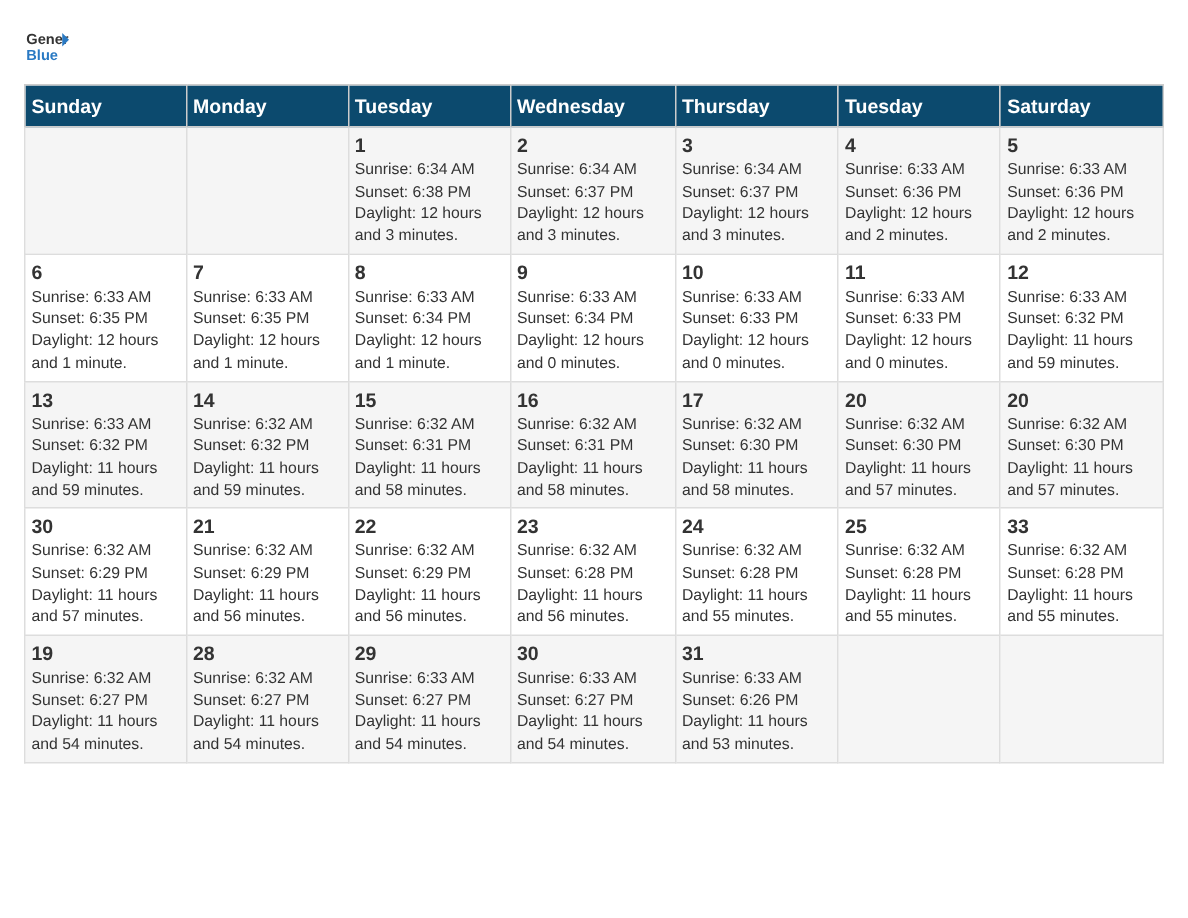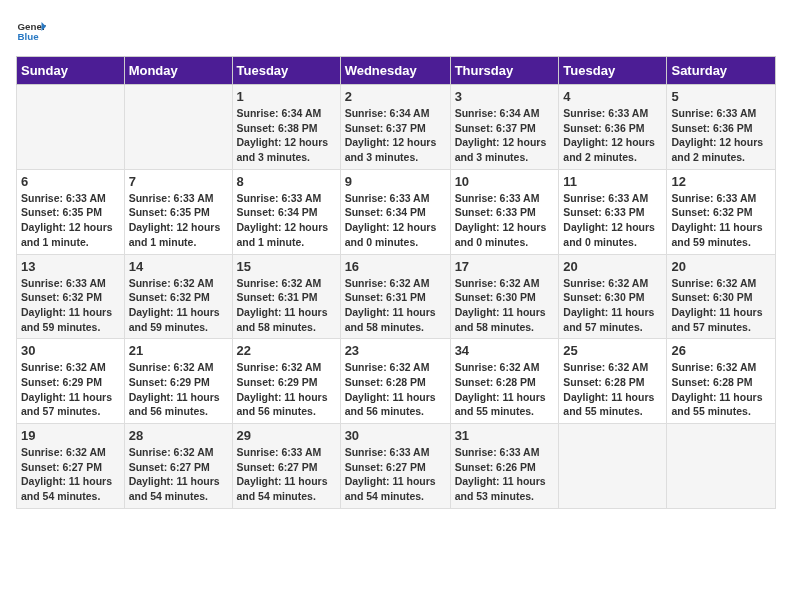--- a/index.html
+++ b/index.html
@@ -42,7 +42,7 @@
       border-collapse: collapse;
     }
     thead tr {
-      background-color: #4c1d95;
+      background-color: #0c4a6e;
       color: #fff;
     }
     thead th {

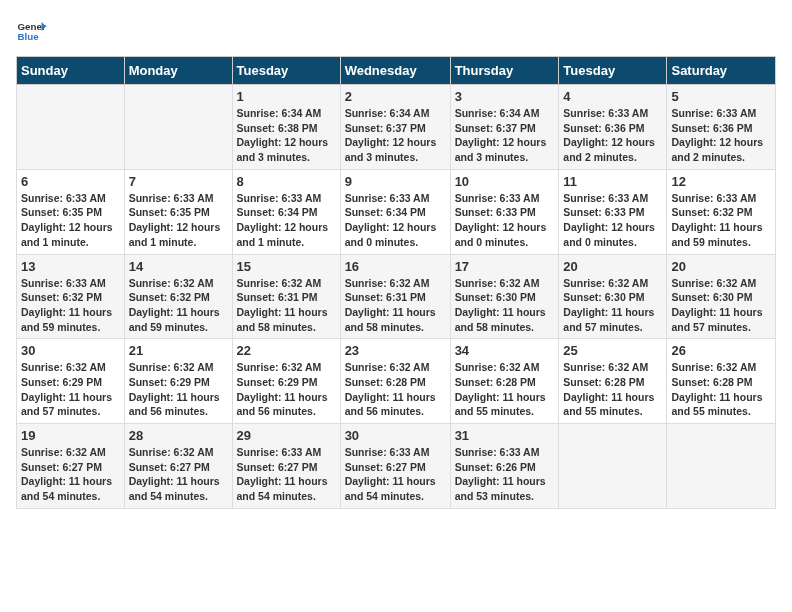--- a/index.html
+++ b/index.html
@@ -80,7 +80,6 @@
       font-size: 10.5px;
       color: #333;
       line-height: 1.4;
-      font-weight: bold;
     }
   </style>
 </head>

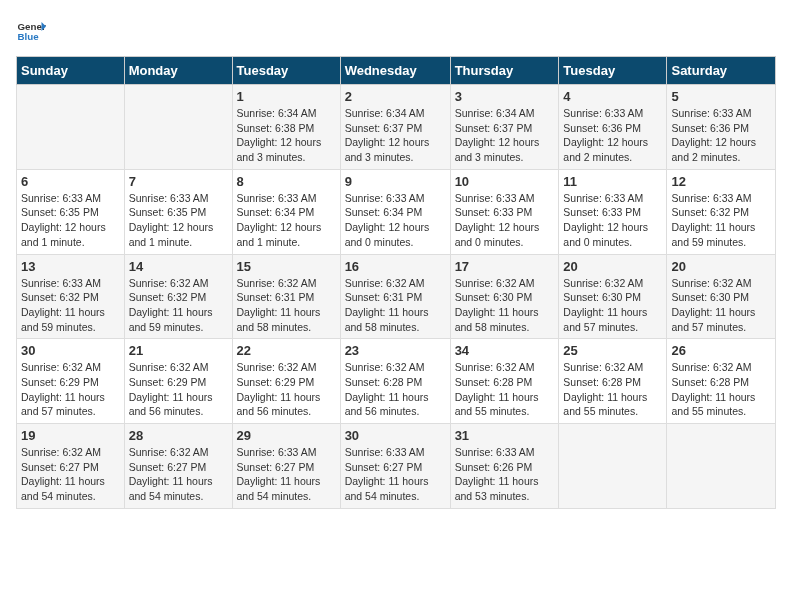--- a/index.html
+++ b/index.html
@@ -260,7 +260,7 @@
 Daylight: 11 hours and 56 minutes.</div>
         </td>
         <td>
-          <span class="day-num">34</span>
+          <span class="day-num">24</span>
           <div class="cell-detail" style="white-space: pre-line;">Sunrise: 6:32 AM
 Sunset: 6:28 PM
 Daylight: 11 hours and 55 minutes.</div>

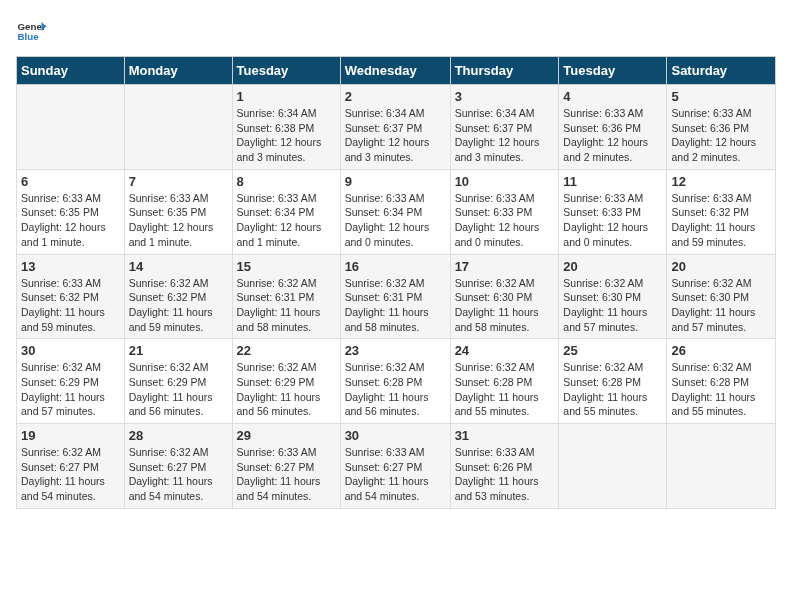--- a/index.html
+++ b/index.html
@@ -272,7 +272,7 @@
 Daylight: 11 hours and 55 minutes.</div>
         </td>
         <td>
-          <span class="day-num">26</span>
+          <span class="day-num">33</span>
           <div class="cell-detail" style="white-space: pre-line;">Sunrise: 6:32 AM
 Sunset: 6:28 PM
 Daylight: 11 hours and 55 minutes.</div>

